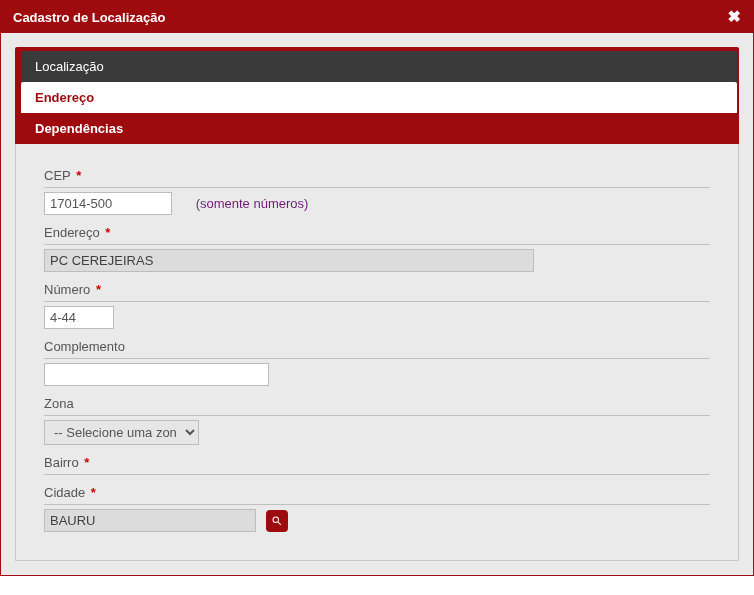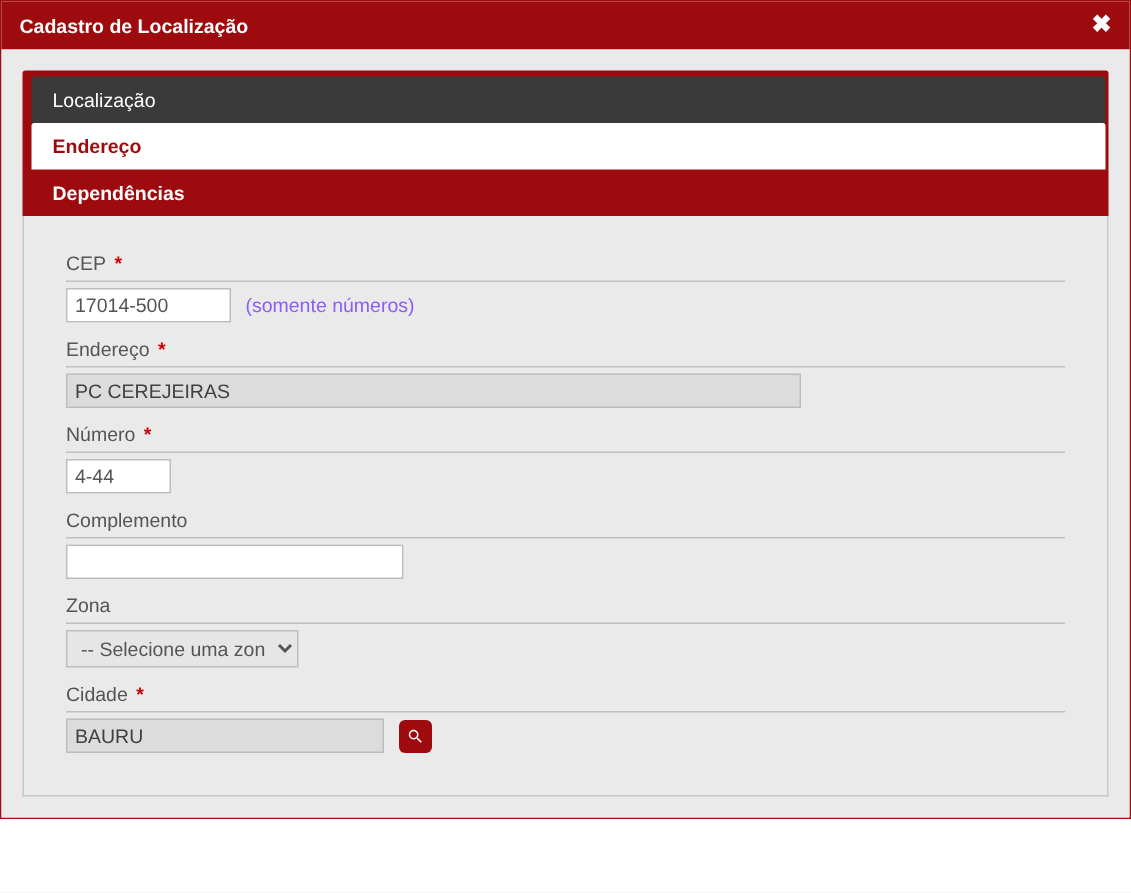--- a/index.html
+++ b/index.html
@@ -139,7 +139,7 @@
             <span class="field-label">CEP</span>
             <span class="req">*</span>
           </div>
-          <input type="text" style="width: 110px;" value="17014-500">
+          <input type="text" style="width: 128px;" value="17014-500">
           <span class="hint">(somente números)</span>
         </div>
 

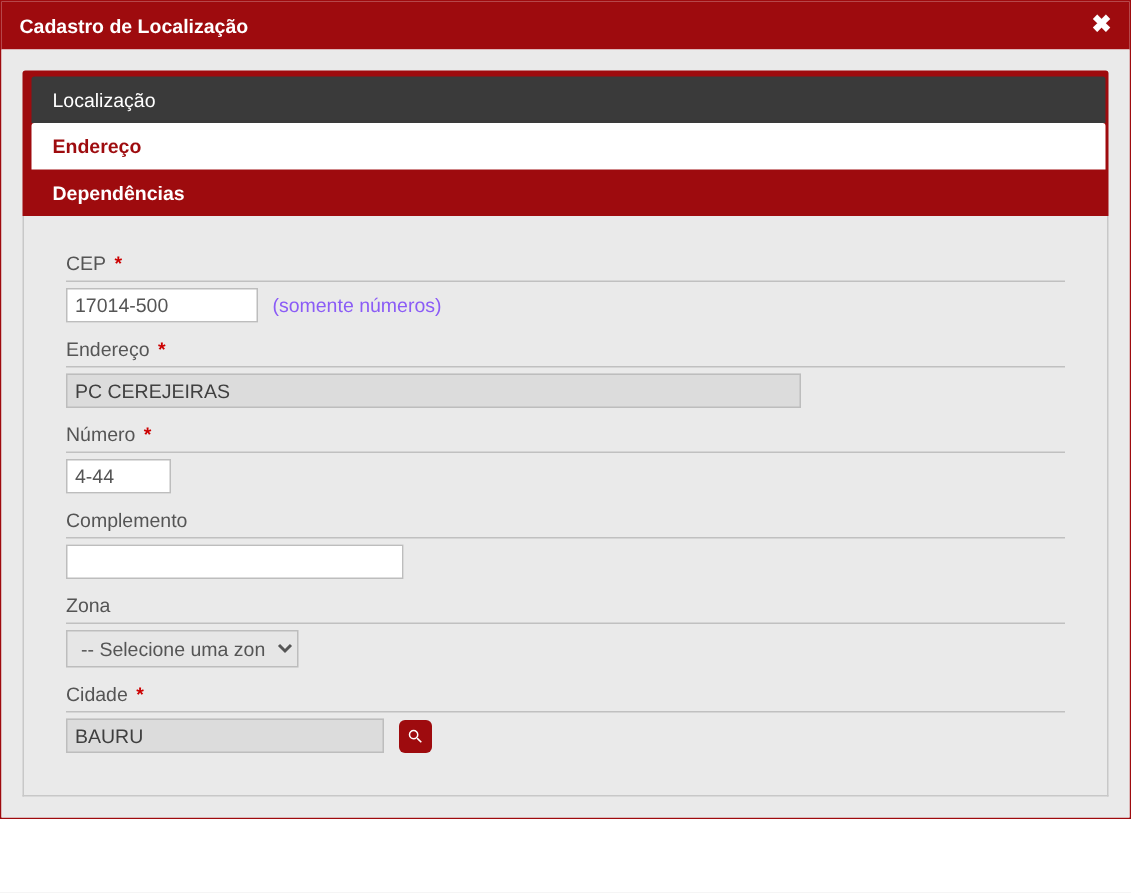--- a/index.html
+++ b/index.html
@@ -91,7 +91,7 @@
       background: #e6e6e6;
     }
 
-    .hint { color: #8b5cf6; font-size: 13px; margin-left: 6px; }
+    .hint { color: #701a75; font-size: 13px; margin-left: 20px; }
 
     .underline-wrap {
       border-bottom: 1px solid #c0c0c0;

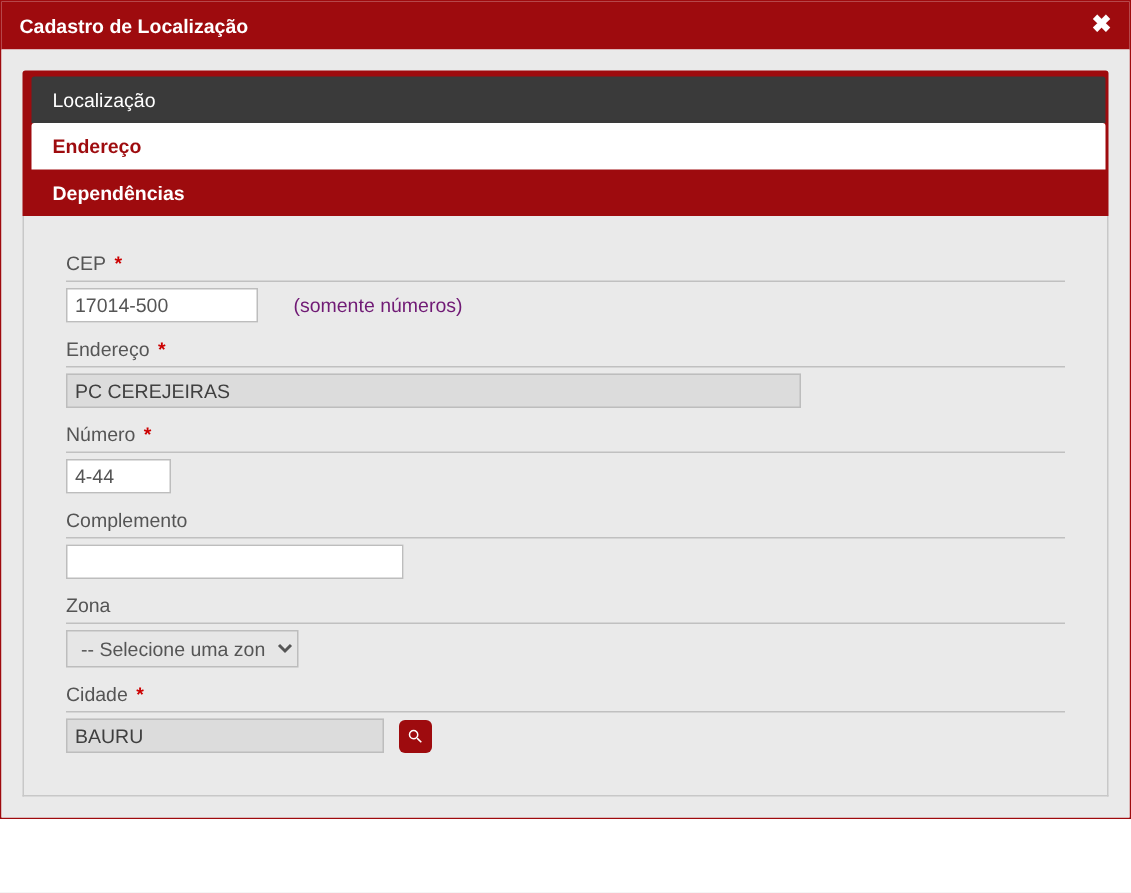--- a/index.html
+++ b/index.html
@@ -177,6 +177,10 @@
         </div>
 
         <div class="field">
+          <div class="underline-wrap">
+            <span class="field-label">Bairro</span>
+            <span class="req">*</span>
+          </div>
         </div>
 
         <div class="field" style="margin-bottom:0">

